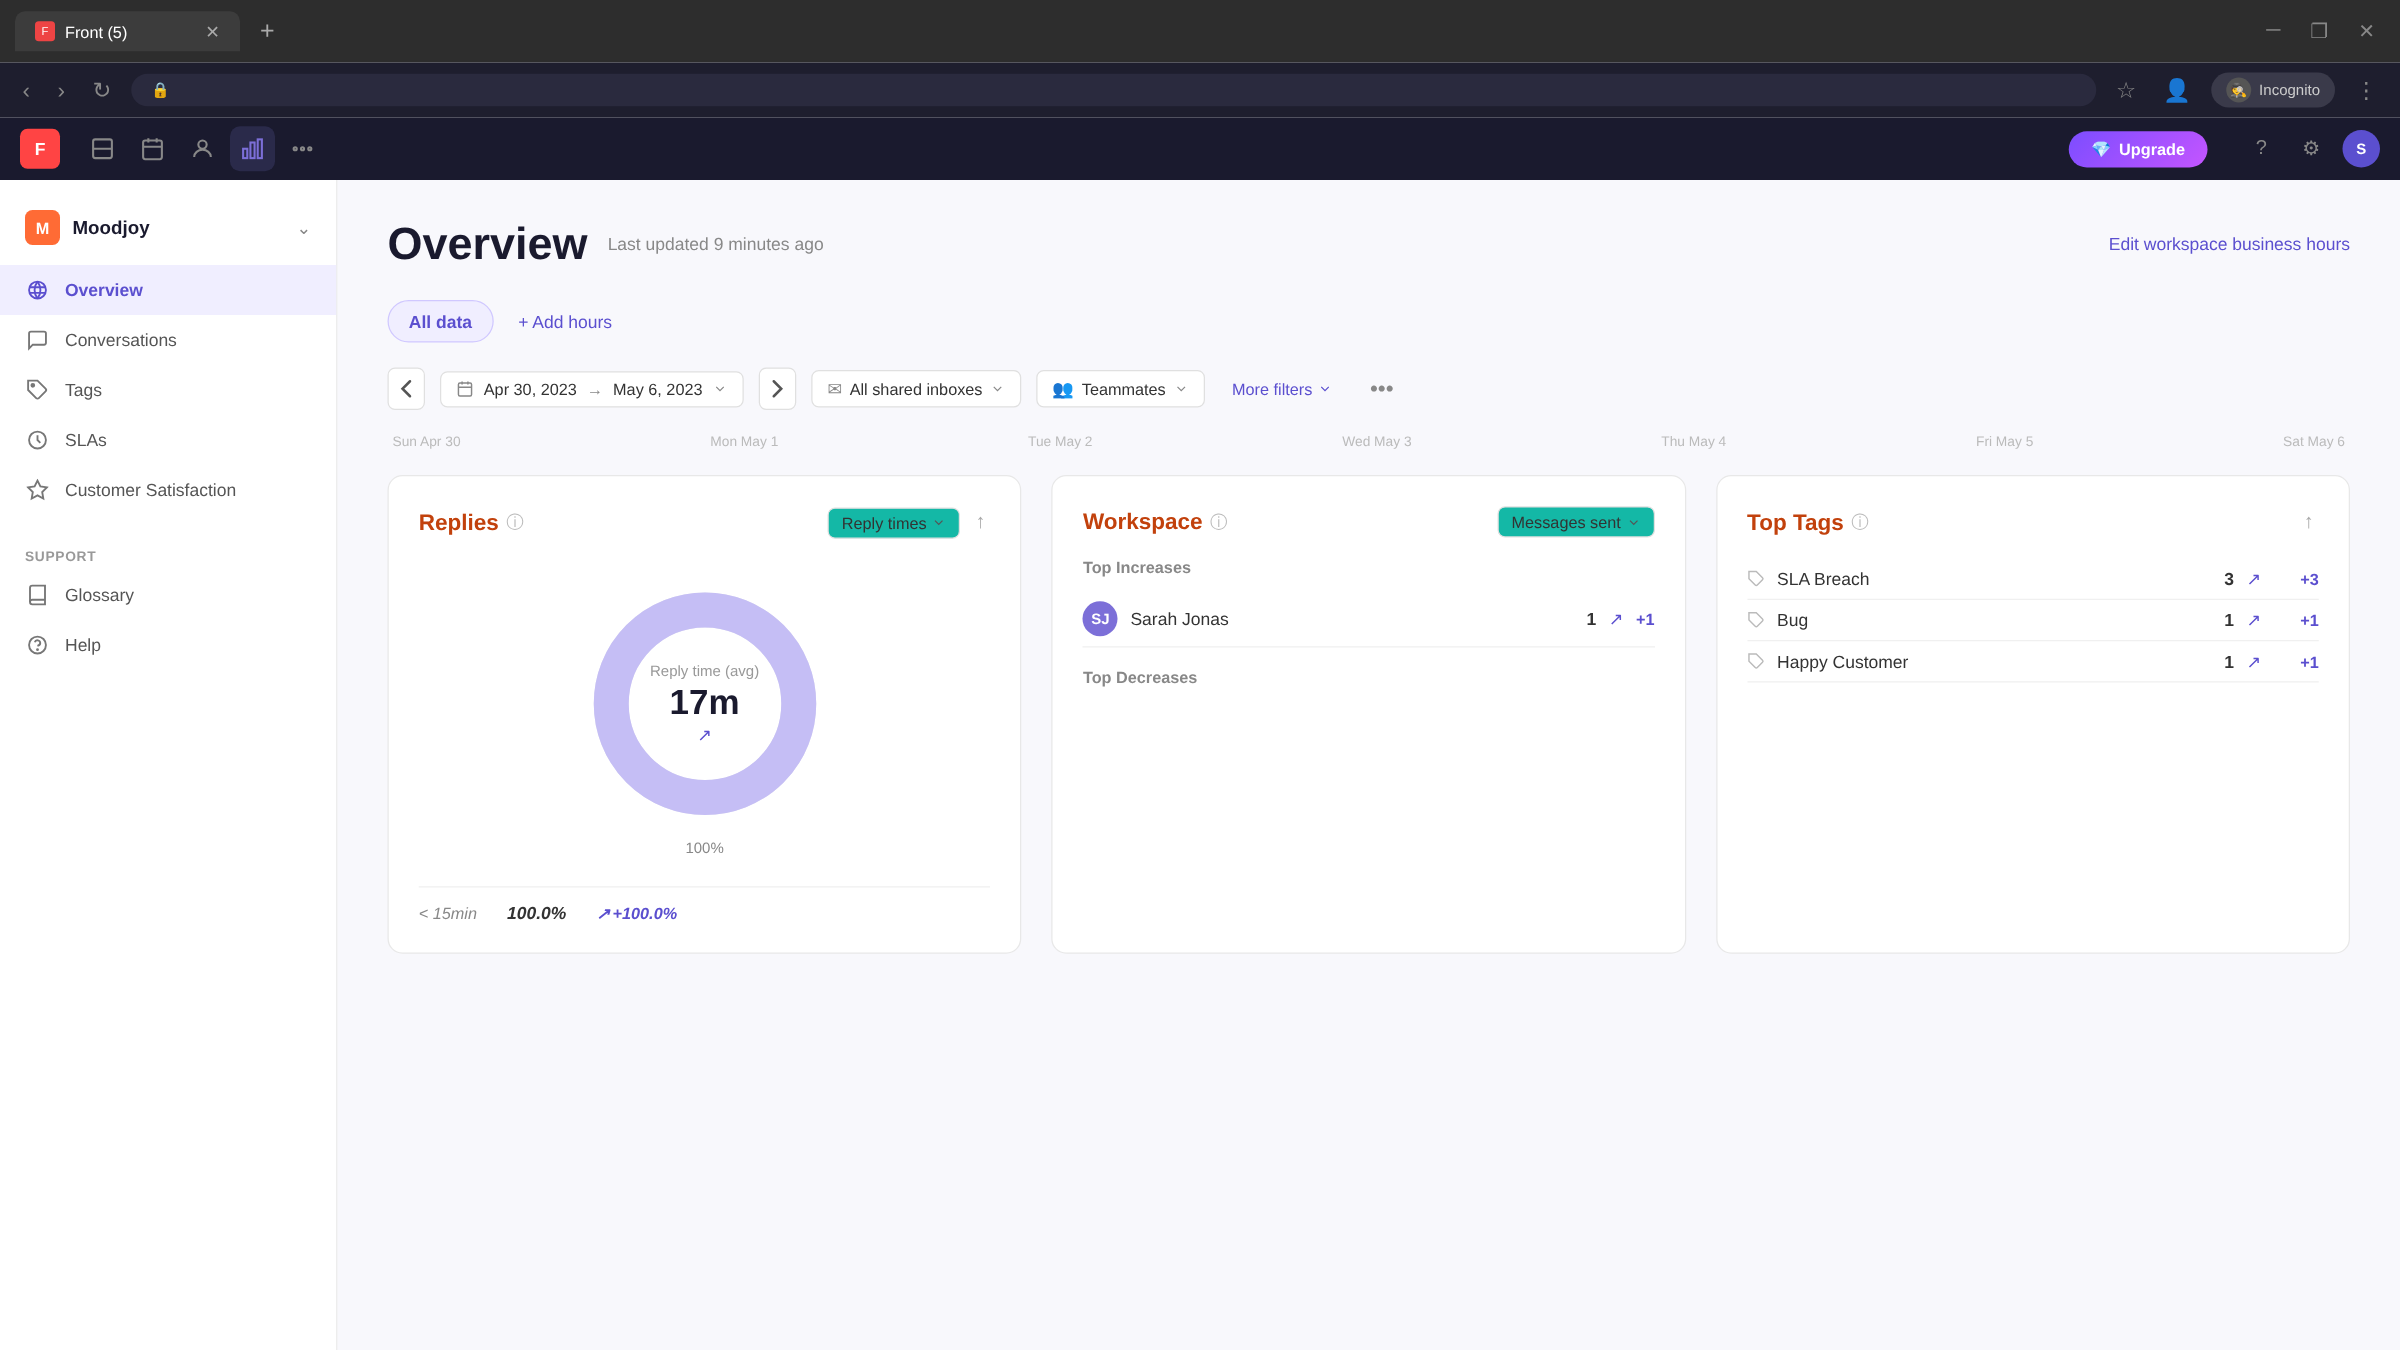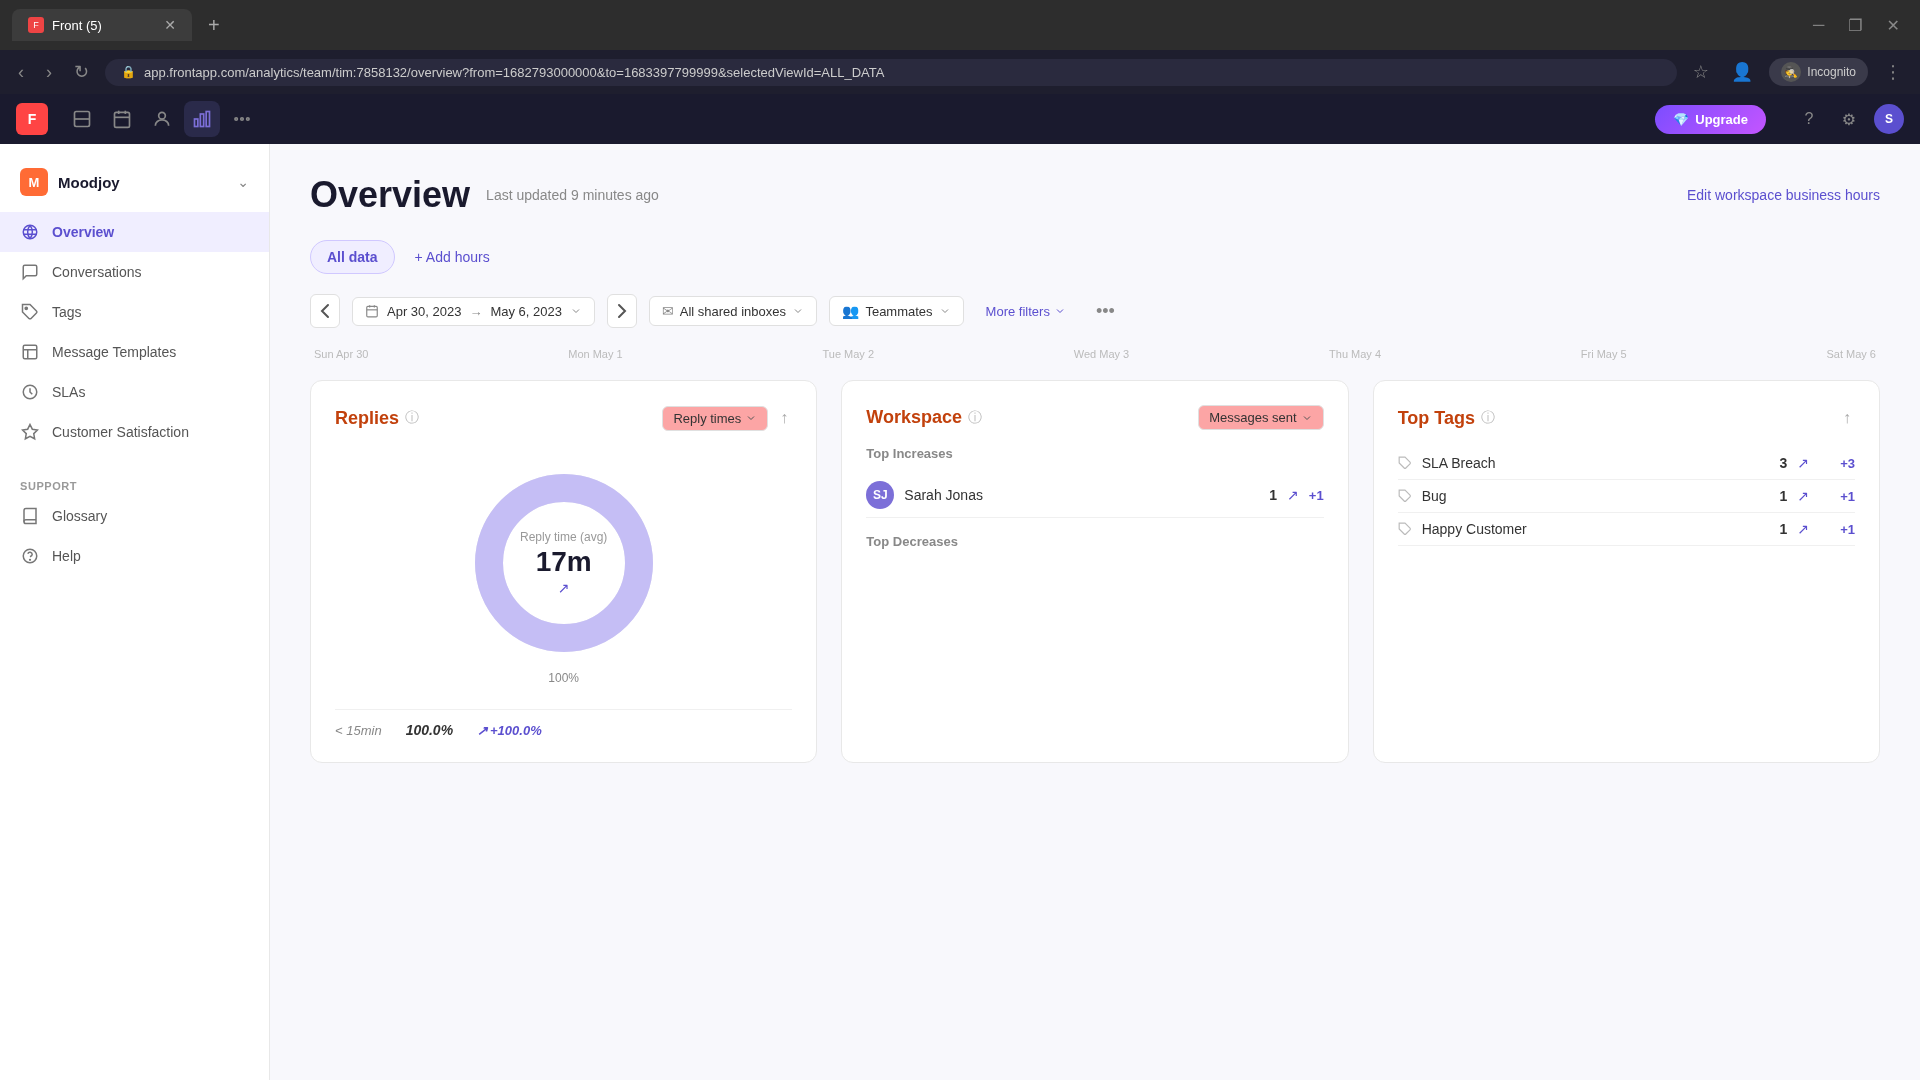--- a/index.html
+++ b/index.html
@@ -154,7 +154,6 @@
   <button class="nav-btn">↻</button>
   <div class="url-bar">
     <span class="url-lock">🔒</span>
-    <span class="url-text">app.frontapp.com/analytics/team/tim:7858132/overview?from=1682793000000&amp;to=1683397799999&amp;selectedViewId=ALL_DATA</span>
   </div>
   <button class="nav-btn">☆</button>
   <button class="nav-btn">👤</button>

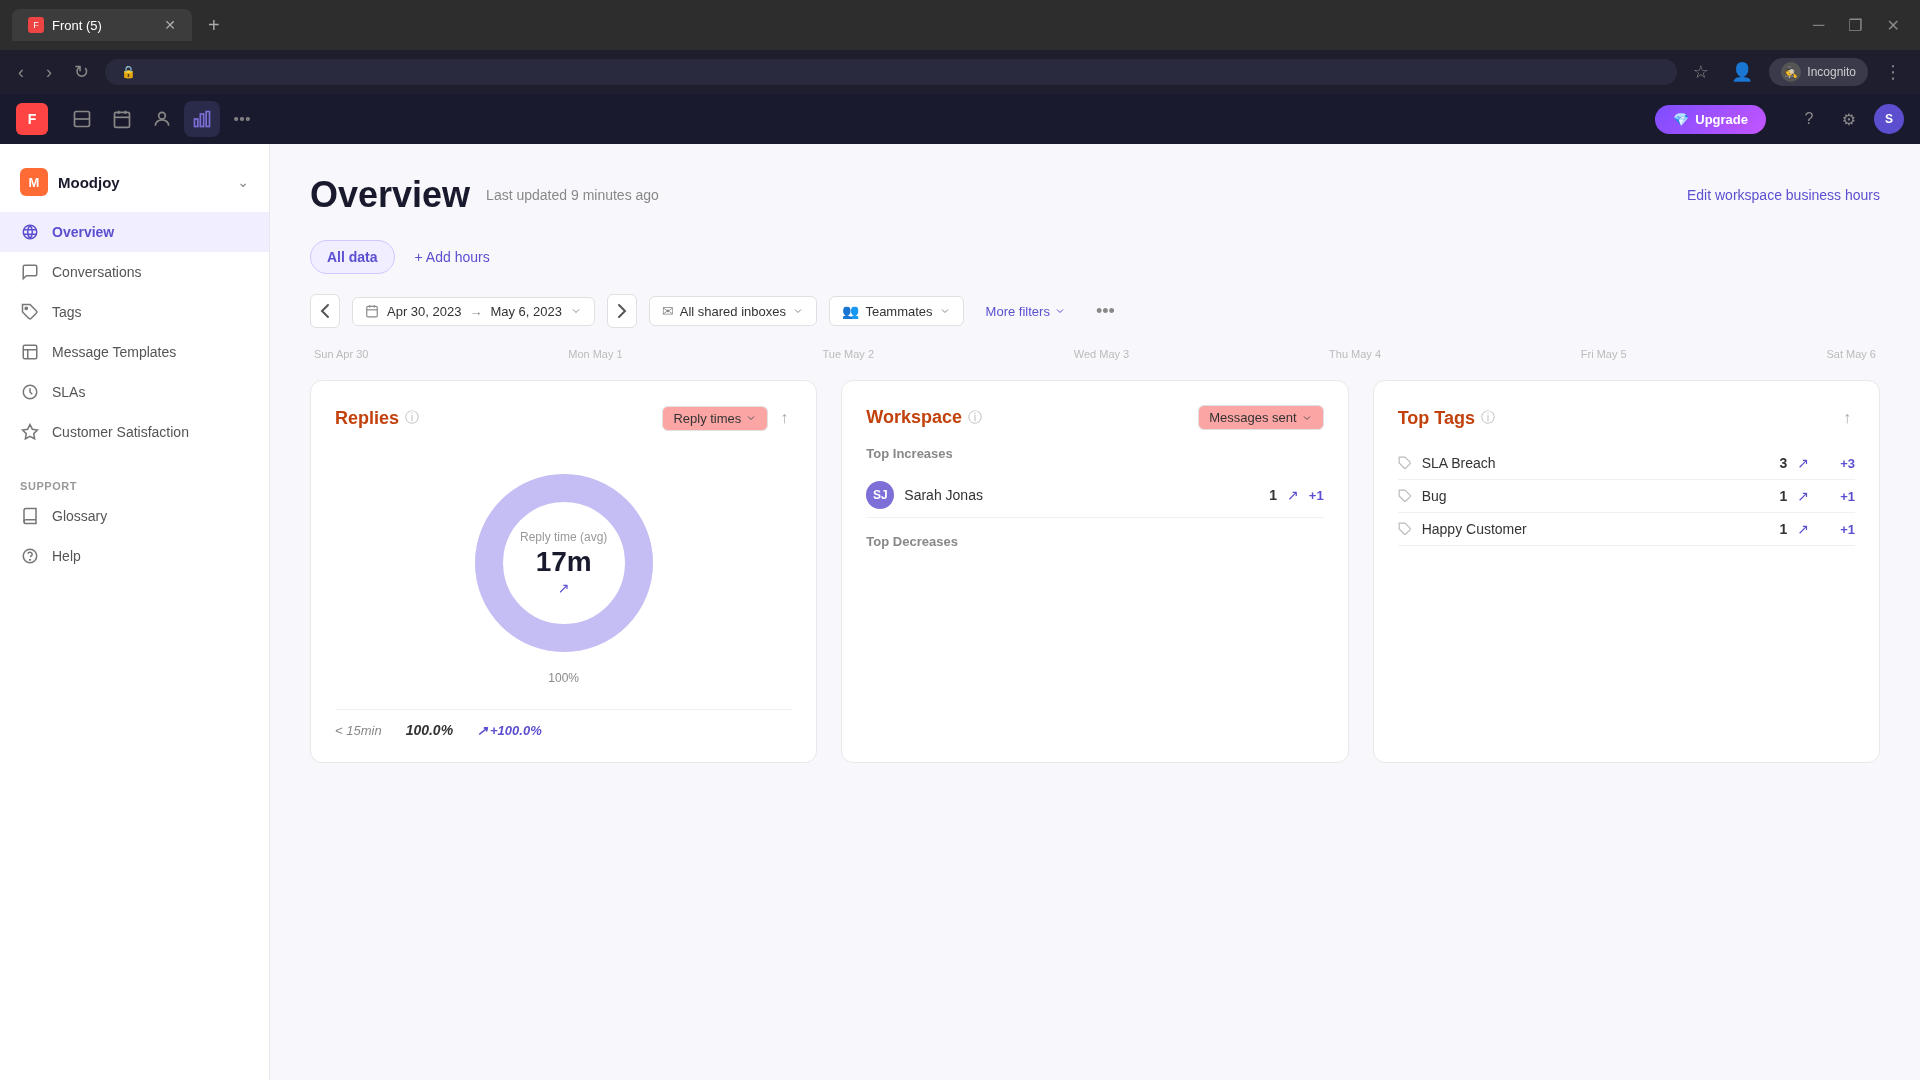--- a/index.html
+++ b/index.html
@@ -253,16 +253,6 @@
     <div class="nav-item">
       <div class="nav-icon">
         <svg width="18" height="18" viewBox="0 0 24 24" fill="none" stroke="#777" stroke-width="2">
-            <rect x="3" y="3" width="18" height="18" rx="2"></rect>
-            <line x1="3" y1="9" x2="21" y2="9"></line>
-            <line x1="9" y1="21" x2="9" y2="9"></line>
-          </svg>
-      </div>
-      <span class="nav-label">Message Templates</span>
-    </div>
-    <div class="nav-item">
-      <div class="nav-icon">
-        <svg width="18" height="18" viewBox="0 0 24 24" fill="none" stroke="#777" stroke-width="2">
             <circle cx="12" cy="12" r="9"></circle>
             <polyline points="12 7 12 12 15 15"></polyline>
           </svg>

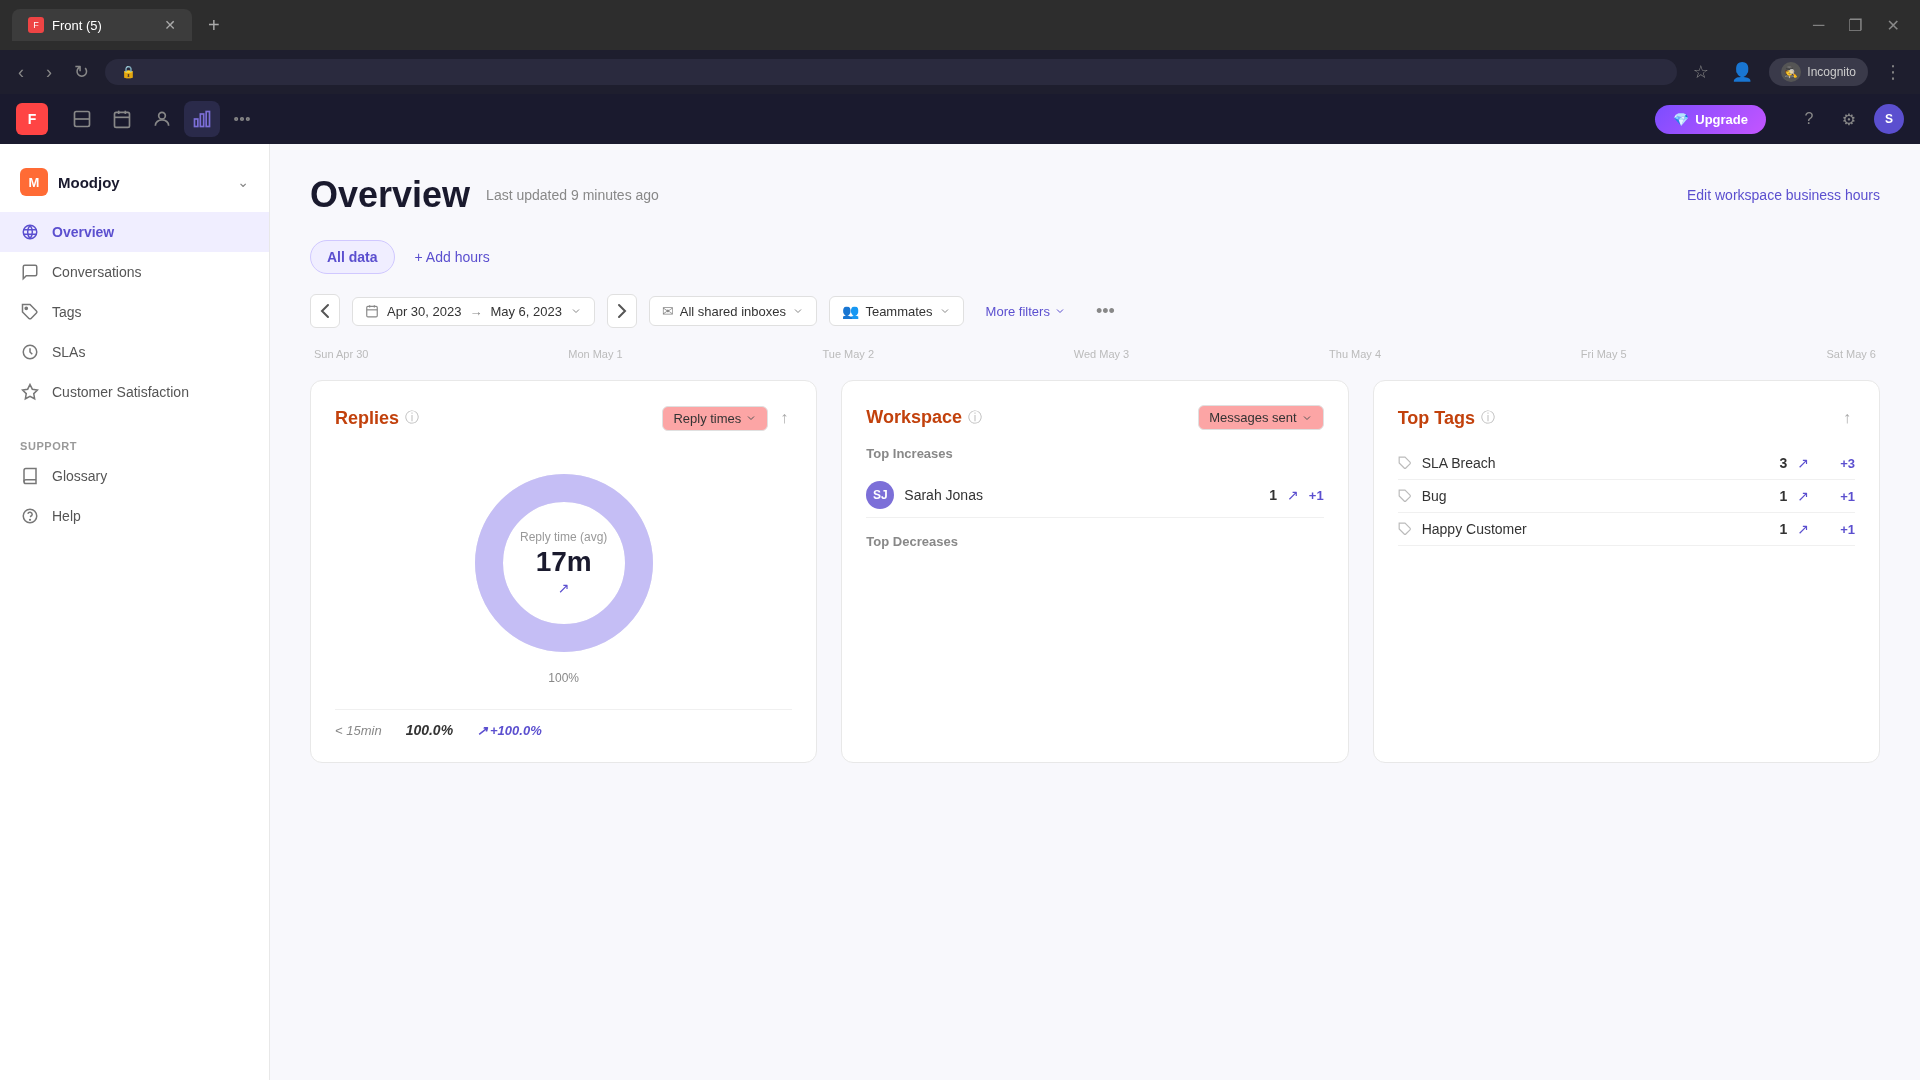--- a/index.html
+++ b/index.html
@@ -91,7 +91,7 @@
     .stat-card-title { font-size: 18px; font-weight: 700; color: #c2410c; }
     .stat-card-controls { display: flex; align-items: center; gap: 8px; }
     .stat-info-icon { color: #bbb; font-size: 14px; cursor: pointer; }
-    .stat-dropdown { display: flex; align-items: center; gap: 4px; background: #fca5a5; border: 1px solid #e0e0e0; border-radius: 6px; padding: 4px 10px; font-size: 13px; color: #333; cursor: pointer; }
+    .stat-dropdown { display: flex; align-items: center; gap: 4px; background: #14b8a6; border: 1px solid #e0e0e0; border-radius: 6px; padding: 4px 10px; font-size: 13px; color: #333; cursor: pointer; }
     .stat-export { color: #aaa; font-size: 16px; cursor: pointer; padding: 4px; }
 
     

